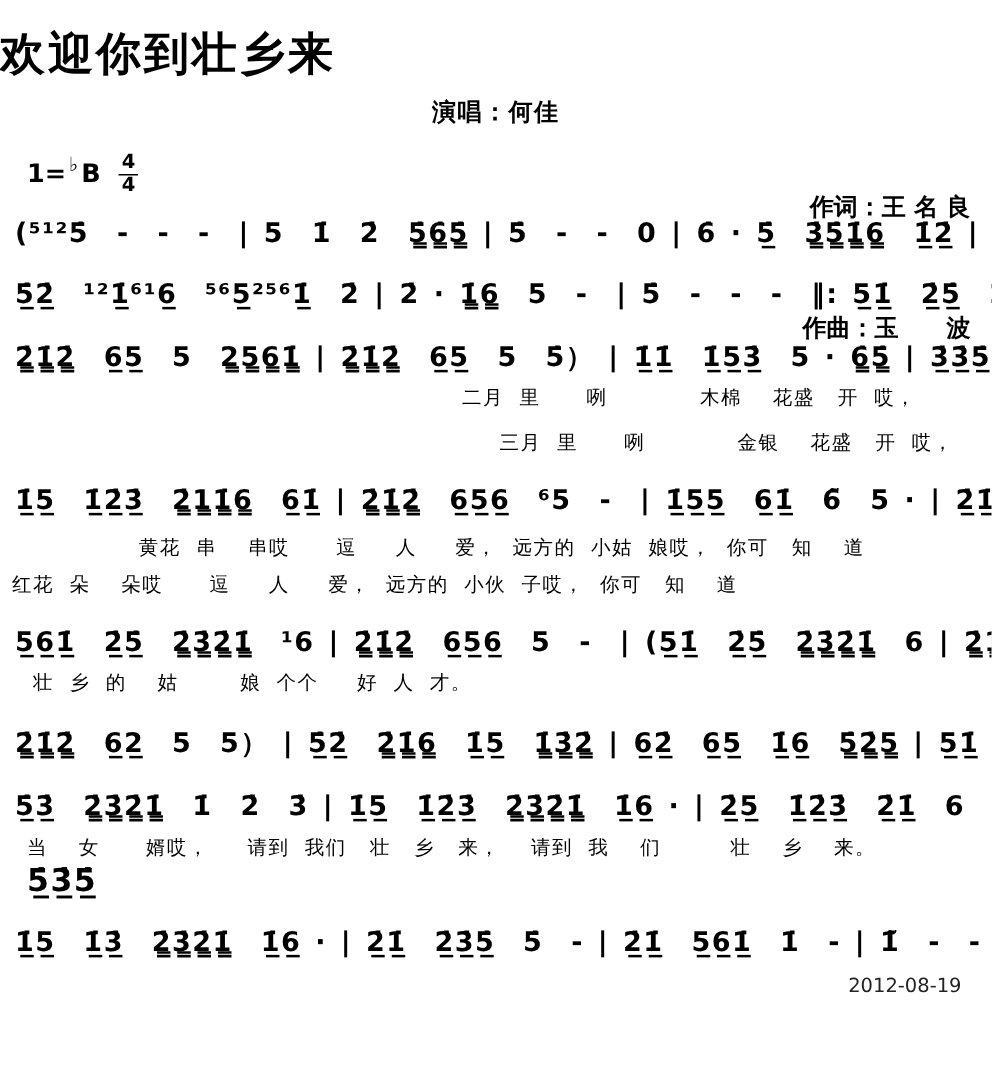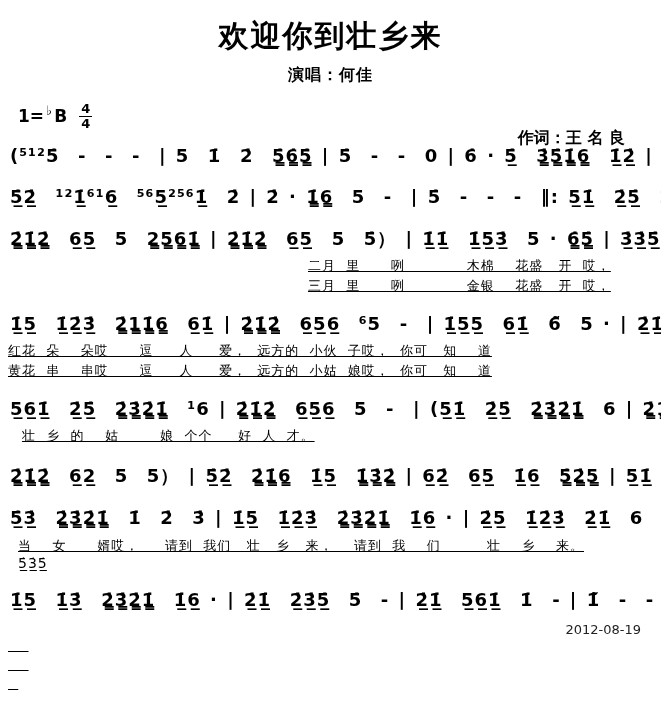--- a/index.html
+++ b/index.html
@@ -11,7 +11,7 @@
   }
   .sheet{position:relative;width:661px;height:721px;}
   .title{
-    text-align:center;margin-top:16px;
+    margin-top:16px;
     font-size:30px;font-weight:bold;letter-spacing:2px;
   }
   .subtitle{

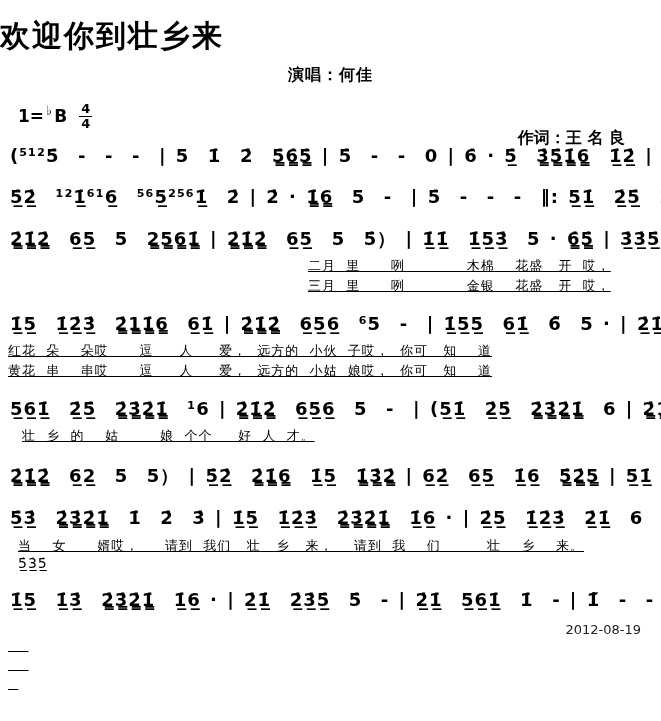--- a/index.html
+++ b/index.html
@@ -19,7 +19,7 @@
     font-size:16px;font-weight:bold;letter-spacing:1px;
   }
   .credits{
-    position:absolute;top:54px;right:36px;
+    position:absolute;top:54px;right:14px;
     font-size:16px;font-weight:bold;line-height:27px;
     text-align:right;white-space:pre;
   }

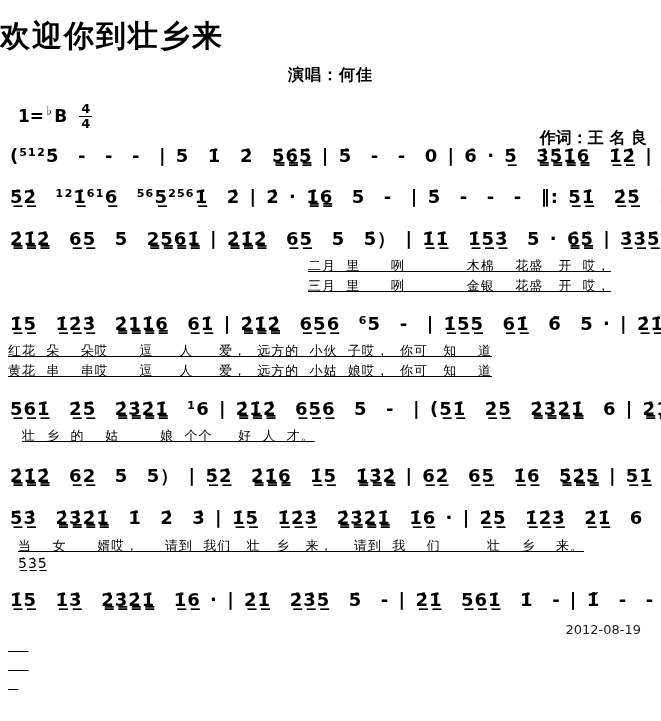--- a/index.html
+++ b/index.html
@@ -70,6 +70,7 @@
 
   <div class="credits">
     <div>作词：王 名 良</div>
+    <div>作曲：玉　　波</div>
   </div>
 
   <div class="keysig">

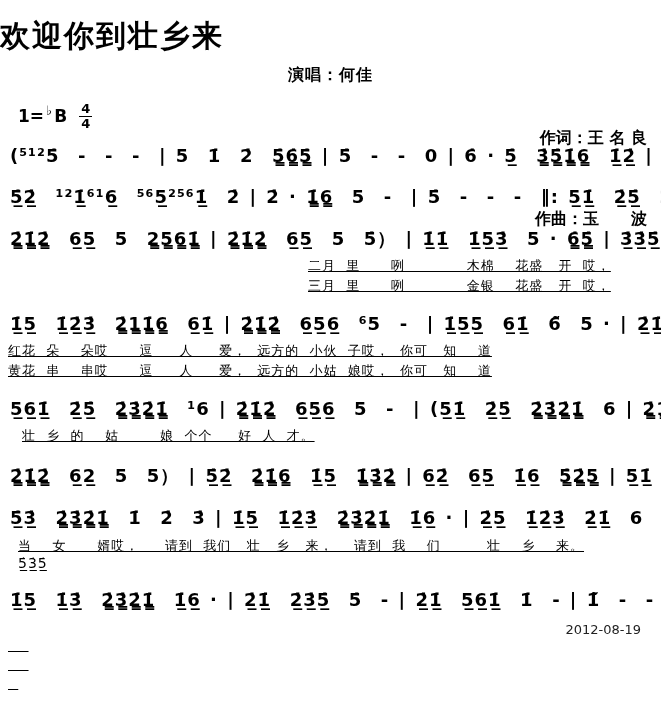--- a/index.html
+++ b/index.html
@@ -41,7 +41,7 @@
   .lyr{
     margin:6px 0 0 8px;
     font-size:13px;line-height:1.45;
-    white-space:pre;letter-spacing:1px;text-decoration:underline;
+    white-space:pre;letter-spacing:1px;
   }
   .lyr.tight{margin-top:1px;}
   .ind3{padding-left:300px;}

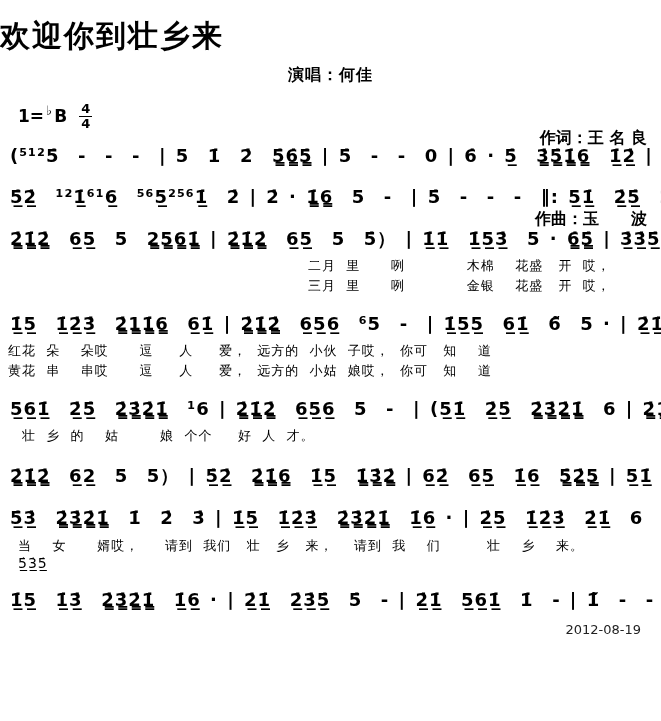--- a/index.html
+++ b/index.html
@@ -43,7 +43,7 @@
     font-size:13px;line-height:1.45;
     white-space:pre;letter-spacing:1px;
   }
-  .lyr.tight{margin-top:1px;}
+  .lyr.tight{margin-top:11px;text-align:center;}
   .ind3{padding-left:300px;}
   .ind5{padding-left:14px;}
   .ind6{padding-left:104px;}

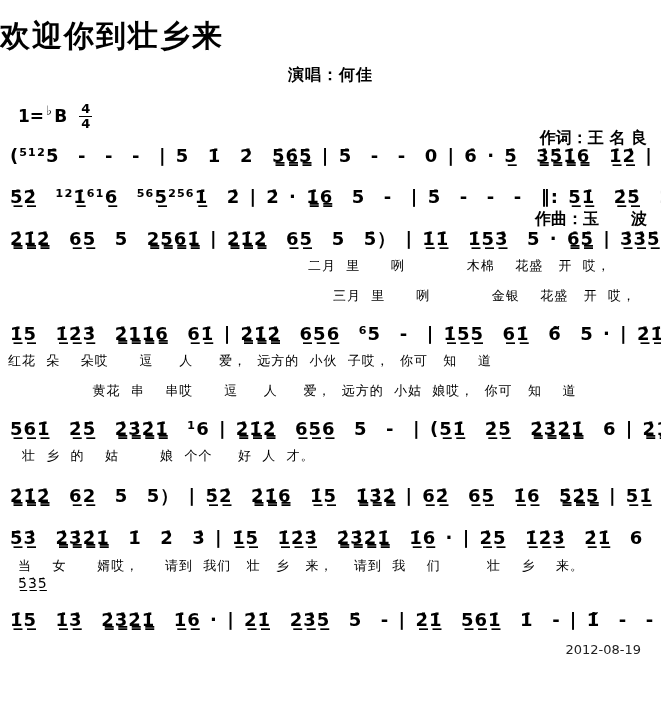--- a/index.html
+++ b/index.html
@@ -91,8 +91,8 @@
   <div class="lyr ind3 tight">三月  里      咧            金银    花盛   开  哎，</div>
 
   <div class="nl mt16">1̲̇5̲  1̲̇2̲̇3̲̇  2̳̇1̳1̳̇6̳  6̲1̲̇ | 2̳̇1̳̇2̳̇  6̲5̲6̲  ⁶5  -  | 1̲̇5̲5̲  6̲1̲̇  6̇̃  5 · | 2̲̇1̲̇  2̲̇5̲̇  5̇  3̇ · |</div>
+  <div class="lyr tight">黄花  串    串哎      逗     人     爱，  远方的  小姑  娘哎，  你可   知    道</div>
   <div class="lyr">红花  朵    朵哎      逗     人     爱，  远方的  小伙  子哎，  你可   知    道</div>
-  <div class="lyr tight">黄花  串    串哎      逗     人     爱，  远方的  小姑  娘哎，  你可   知    道</div>
 
   <div class="nl mt16">5̲6̲1̲̇  2̲̇5̲̇  2̳̇3̳̇2̳̇1̳̇  ¹6 | 2̳̇1̳̇2̳̇  6̲5̲6̲  5  -  | (5̲1̲̇  2̲̇5̲̇  2̳̇3̳̇2̳̇1̳̇  6 | 2̳̇1̳̇2̳̇  6̲2̲  5  2̲5̲ |</div>
   <div class="lyr ind5">壮  乡  的    姑        娘  个个     好  人  才。</div>

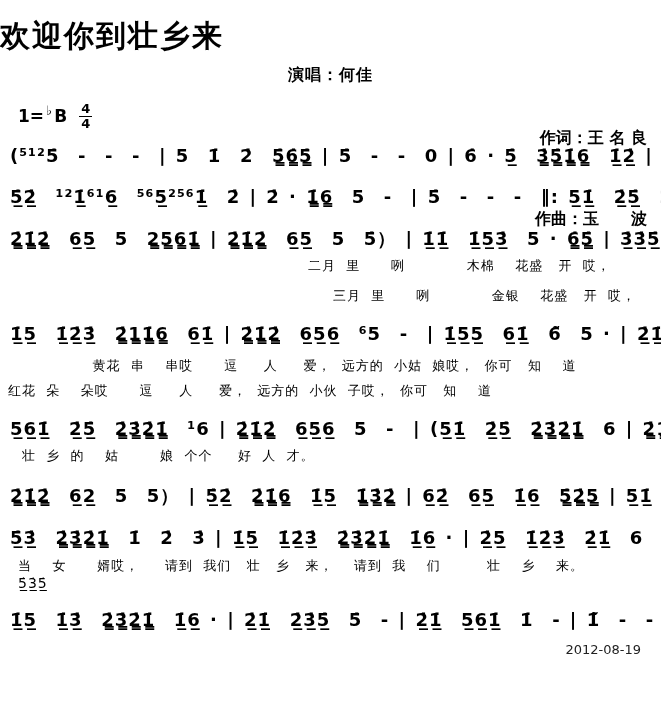--- a/index.html
+++ b/index.html
@@ -50,7 +50,7 @@
   .ind7{padding-left:10px;}
   .alt-notes{
     margin:0 0 0 18px;
-    font-size:14px;font-weight:normal;letter-spacing:1px;
+    font-size:21px;font-weight:bold;letter-spacing:1px;
     white-space:pre;line-height:1.2;
   }
   .lastrow{position:relative;}

